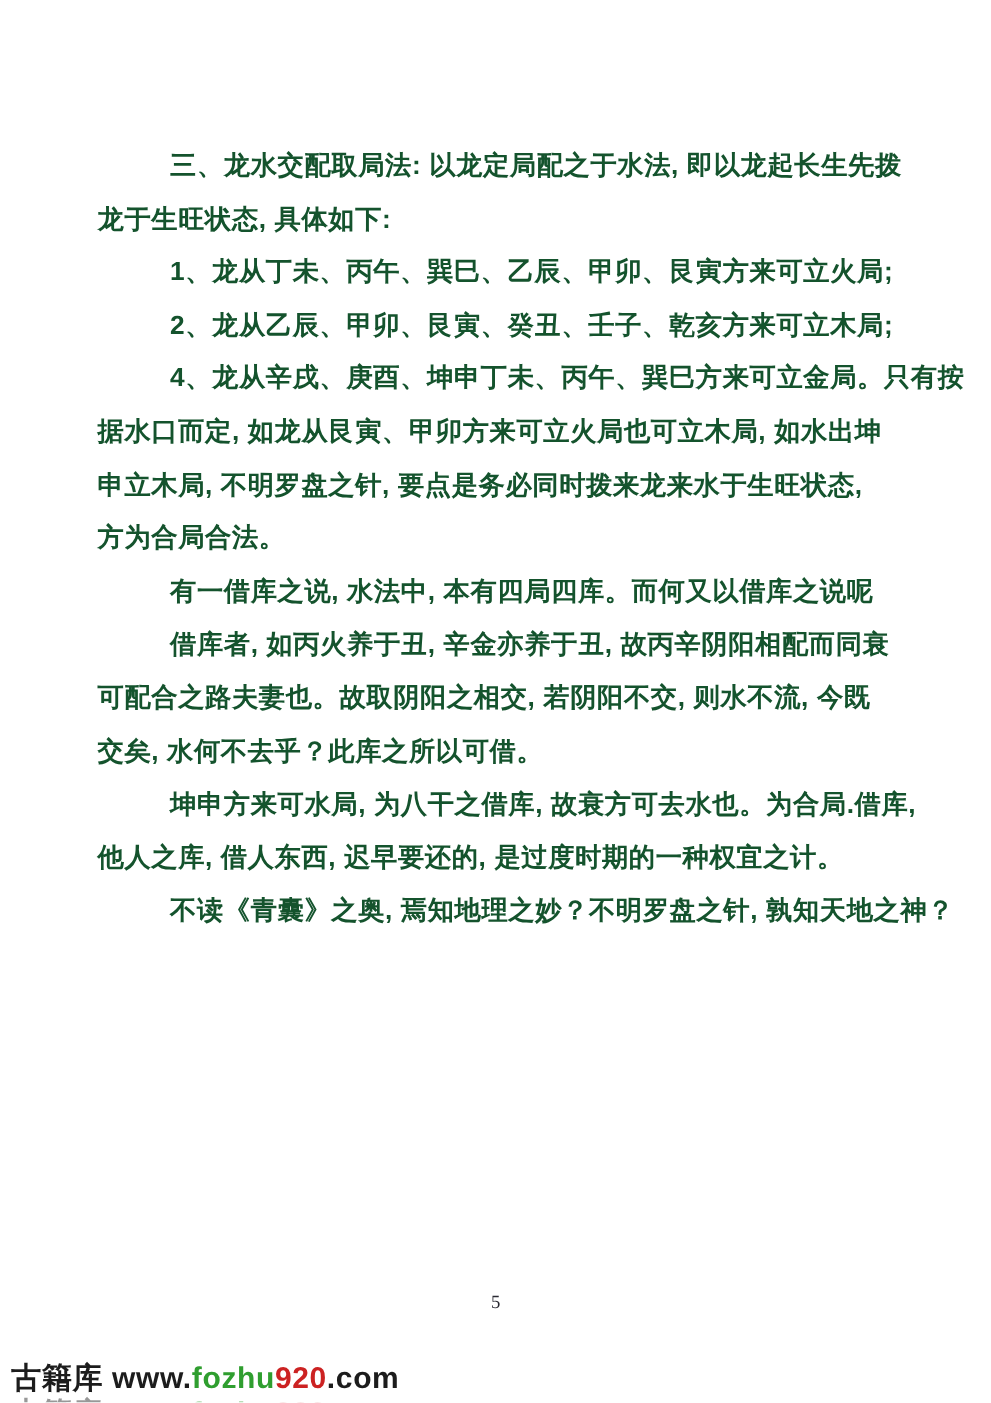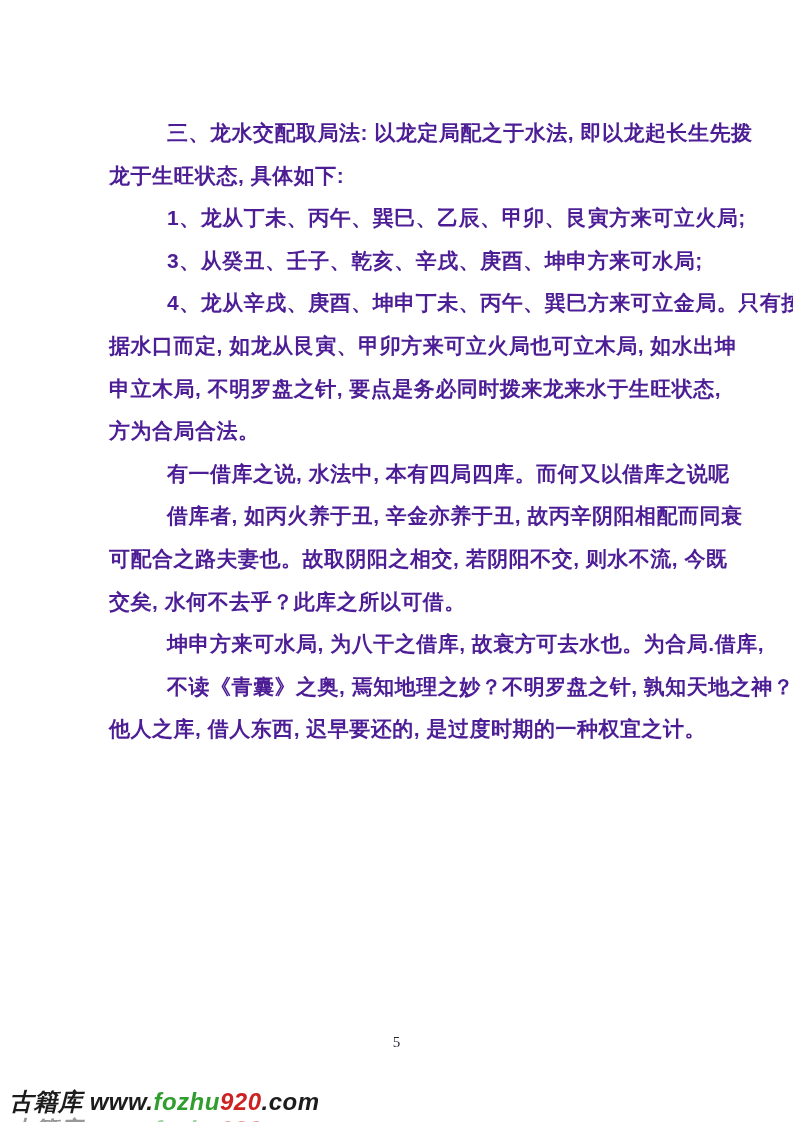--- a/index.html
+++ b/index.html
@@ -17,10 +17,10 @@
   }
   .text-block {
     position: absolute;
-    left: 109px;
+    left: 78px;
     top: 112px;
     width: 604px;
-    color: #4c1d95;
+    color: #14532d;
   }
   .line {
     height: 42.6px;

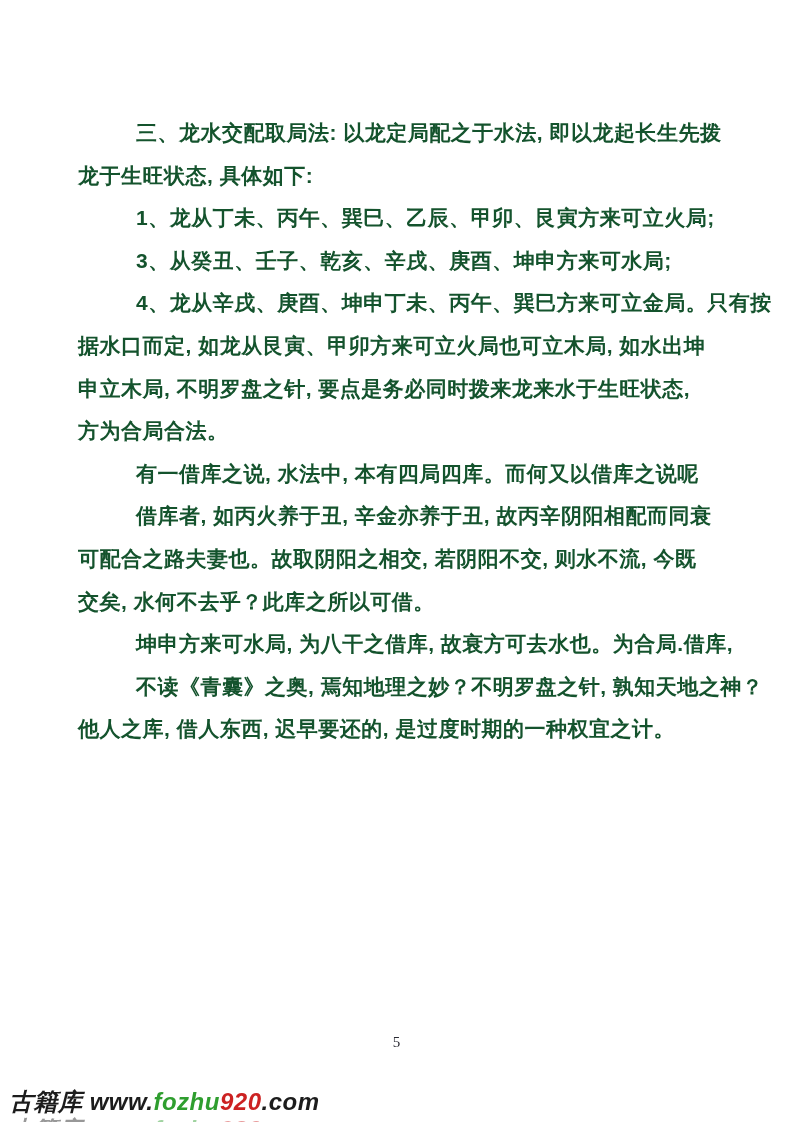--- a/index.html
+++ b/index.html
@@ -69,6 +69,7 @@
       <div class="line indent">三、龙水交配取局法: 以龙定局配之于水法, 即以龙起长生先拨</div>
       <div class="line">龙于生旺状态, 具体如下:</div>
       <div class="line indent">1、龙从丁未、丙午、巽巳、乙辰、甲卯、艮寅方来可立火局;</div>
+      <div class="line indent">2、龙从乙辰、甲卯、艮寅、癸丑、壬子、乾亥方来可立木局;</div>
       <div class="line indent">3、从癸丑、壬子、乾亥、辛戌、庚酉、坤申方来可水局;</div>
       <div class="line indent">4、龙从辛戌、庚酉、坤申丁未、丙午、巽巳方来可立金局。只有按</div>
       <div class="line">据水口而定, 如龙从艮寅、甲卯方来可立火局也可立木局, 如水出坤</div>

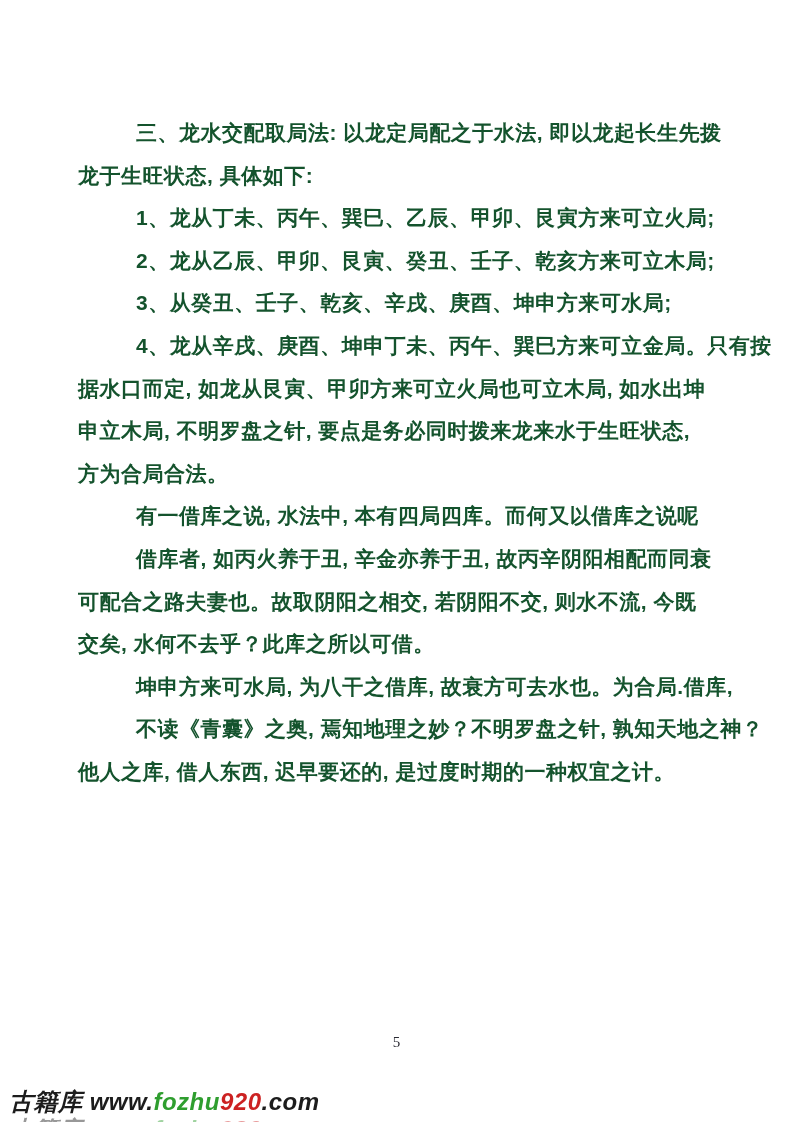--- a/index.html
+++ b/index.html
@@ -70,7 +70,6 @@
       <div class="line">龙于生旺状态, 具体如下:</div>
       <div class="line indent">1、龙从丁未、丙午、巽巳、乙辰、甲卯、艮寅方来可立火局;</div>
       <div class="line indent">2、龙从乙辰、甲卯、艮寅、癸丑、壬子、乾亥方来可立木局;</div>
-      <div class="line indent">3、从癸丑、壬子、乾亥、辛戌、庚酉、坤申方来可水局;</div>
       <div class="line indent">4、龙从辛戌、庚酉、坤申丁未、丙午、巽巳方来可立金局。只有按</div>
       <div class="line">据水口而定, 如龙从艮寅、甲卯方来可立火局也可立木局, 如水出坤</div>
       <div class="line">申立木局, 不明罗盘之针, 要点是务必同时拨来龙来水于生旺状态,</div>

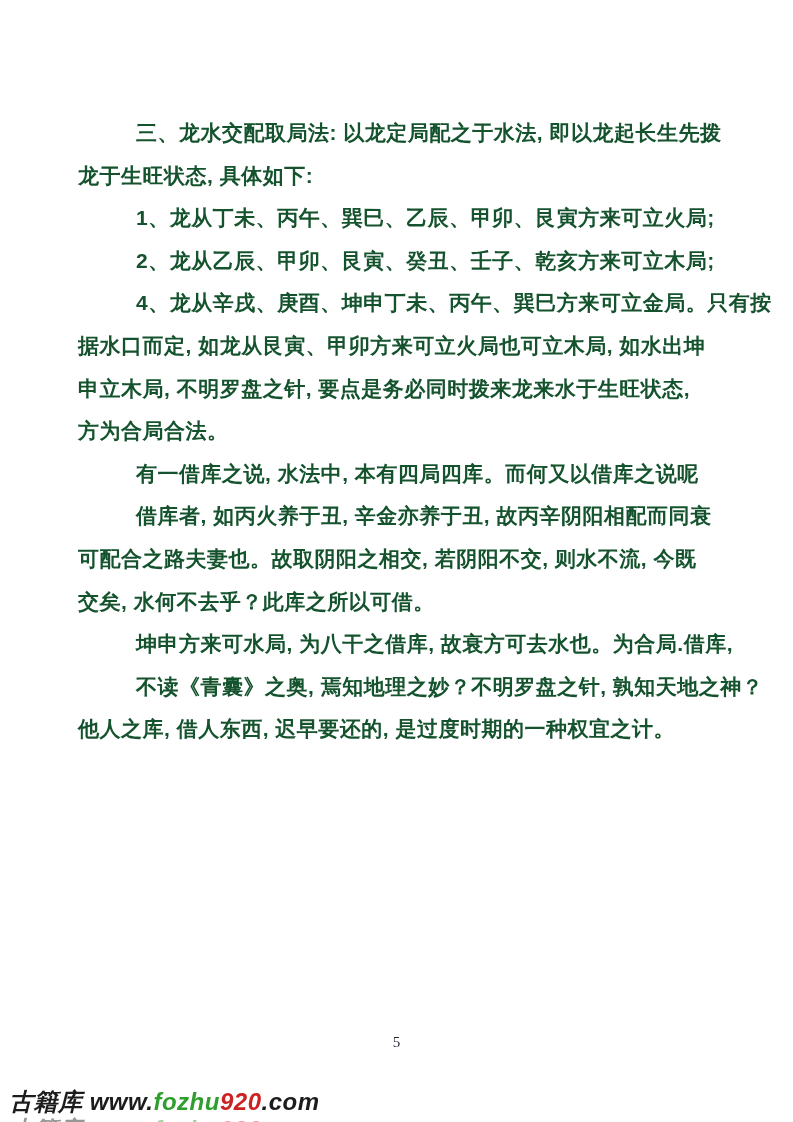--- a/index.html
+++ b/index.html
@@ -79,8 +79,8 @@
       <div class="line">可配合之路夫妻也。故取阴阳之相交, 若阴阳不交, 则水不流, 今既</div>
       <div class="line">交矣, 水何不去乎？此库之所以可借。</div>
       <div class="line indent">坤申方来可水局, 为八干之借库, 故衰方可去水也。为合局.借库,</div>
+      <div class="line">他人之库, 借人东西, 迟早要还的, 是过度时期的一种权宜之计。</div>
       <div class="line indent">不读《青囊》之奥, 焉知地理之妙？不明罗盘之针, 孰知天地之神？</div>
-      <div class="line">他人之库, 借人东西, 迟早要还的, 是过度时期的一种权宜之计。</div>
     </div>
 
   <div class="page-number">5</div>

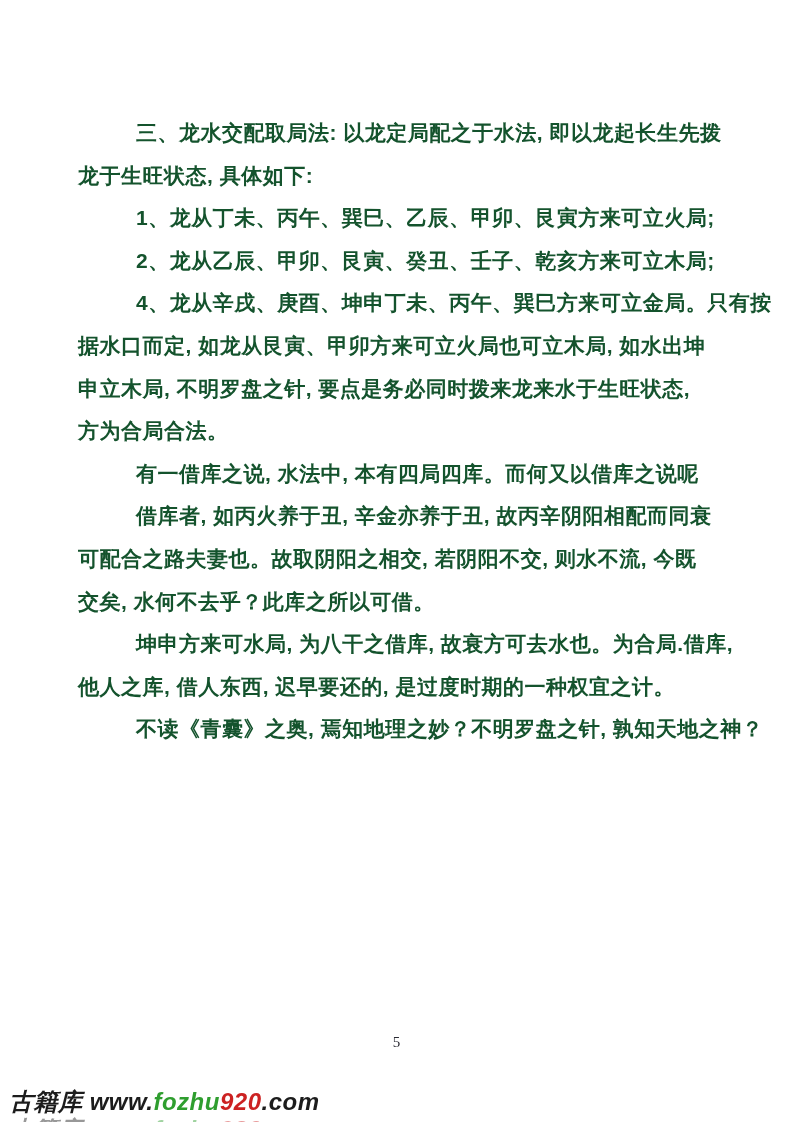--- a/index.html
+++ b/index.html
@@ -52,7 +52,6 @@
     letter-spacing: 0.5px;
     color: #1c1c1c;
     white-space: nowrap;
-    font-style: italic;
   }
   .watermark-ghost {
     top: 1114px;

